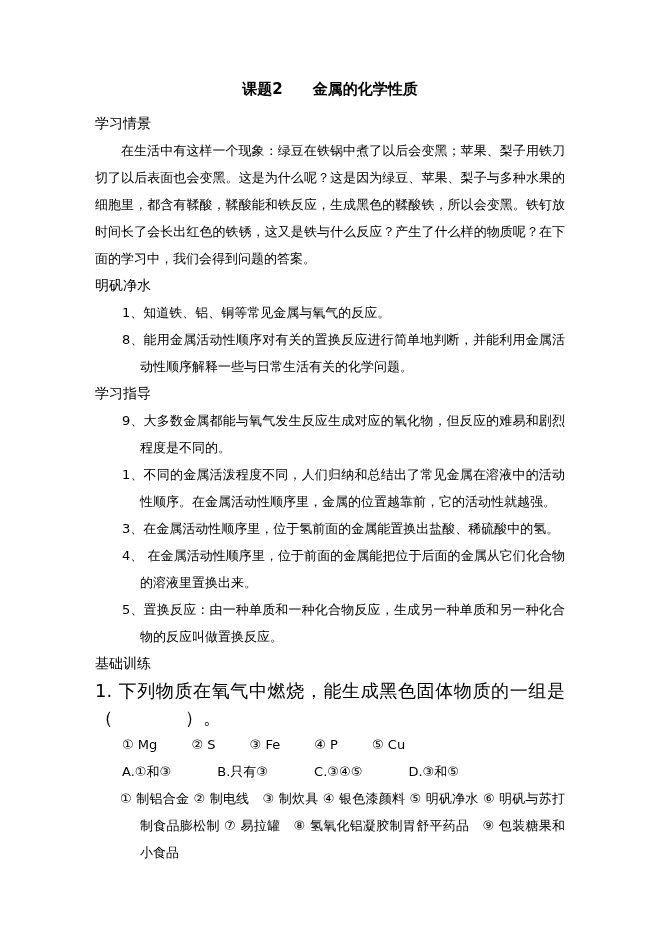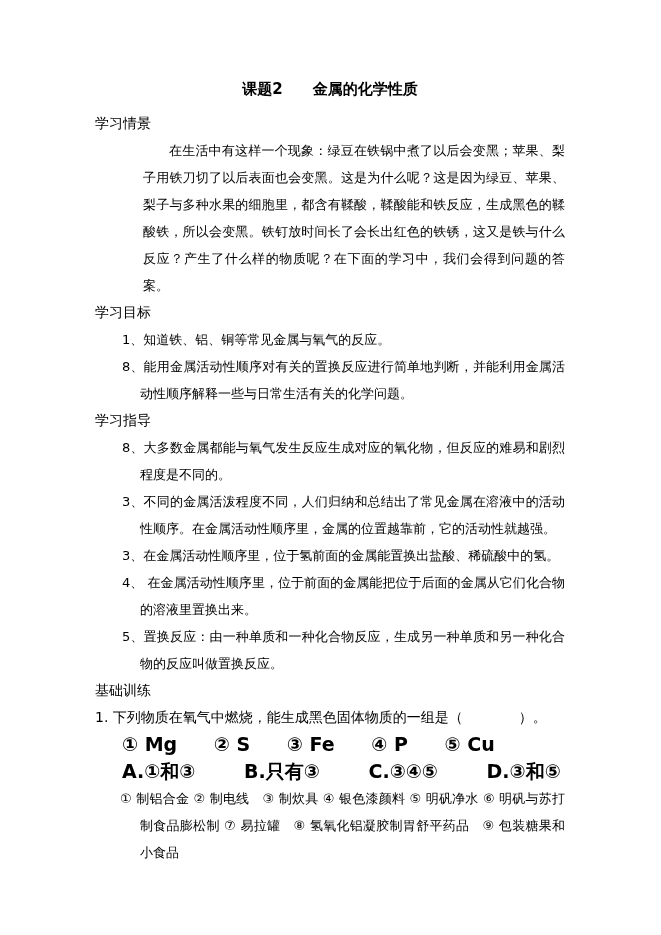--- a/index.html
+++ b/index.html
@@ -41,7 +41,6 @@
     line-height: 27px;
     text-align: justify;
     text-indent: 2em;
-    margin-left: 48px;
   }
   .item {
     font-size: 13px;

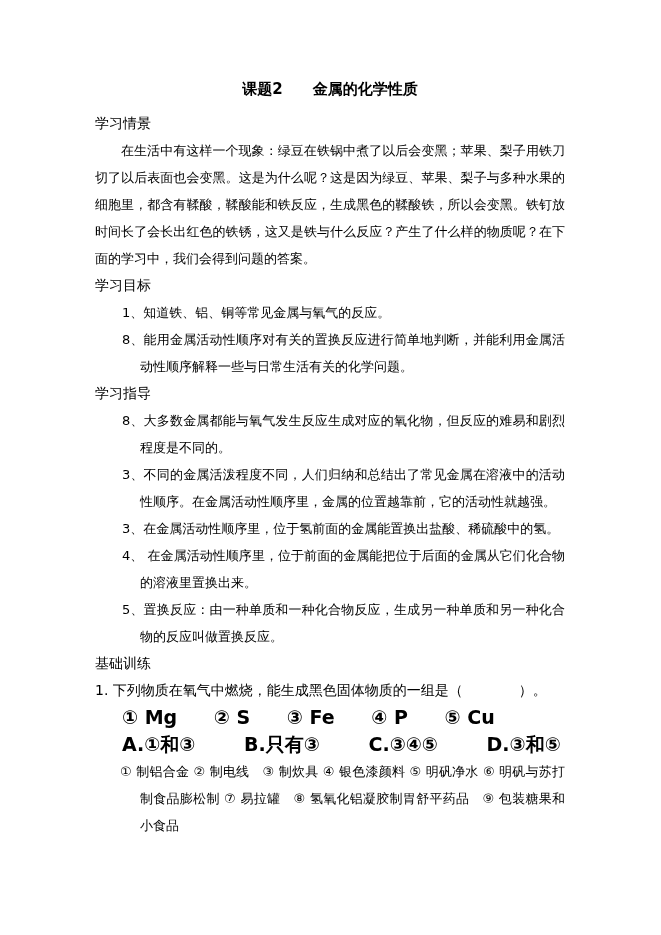--- a/index.html
+++ b/index.html
@@ -90,7 +90,7 @@
   </div>
 
   <div class="section">
-    <div class="heading">学习目标</div>
+    <div class="heading">明矾净水</div>
     <p class="item">1、知道铁、铝、铜等常见金属与氧气的反应。</p>
     <p class="item">8、能用金属活动性顺序对有关的置换反应进行简单地判断，并能利用金属活动性顺序解释一些与日常生活有关的化学问题。</p>
   </div>

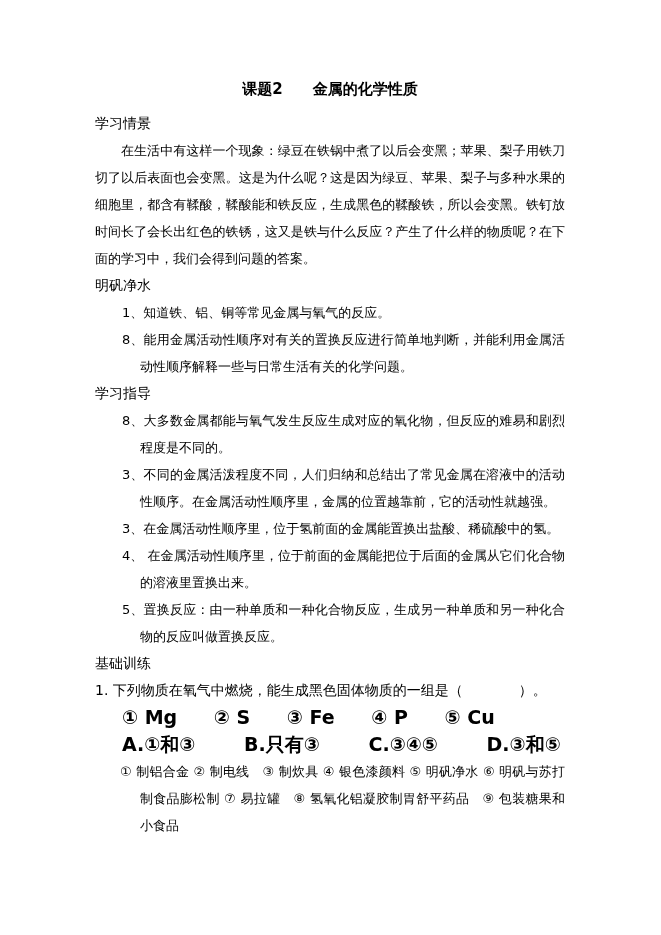--- a/index.html
+++ b/index.html
@@ -97,7 +97,7 @@
 
   <div class="section">
     <div class="heading">学习指导</div>
-    <p class="item">8、大多数金属都能与氧气发生反应生成对应的氧化物，但反应的难易和剧烈程度是不同的。</p>
+    <p class="item">9、大多数金属都能与氧气发生反应生成对应的氧化物，但反应的难易和剧烈程度是不同的。</p>
     <p class="item">3、不同的金属活泼程度不同，人们归纳和总结出了常见金属在溶液中的活动性顺序。在金属活动性顺序里，金属的位置越靠前，它的活动性就越强。</p>
     <p class="item">3、在金属活动性顺序里，位于氢前面的金属能置换出盐酸、稀硫酸中的氢。</p>
     <p class="item">4、 在金属活动性顺序里，位于前面的金属能把位于后面的金属从它们化合物的溶液里置换出来。</p>

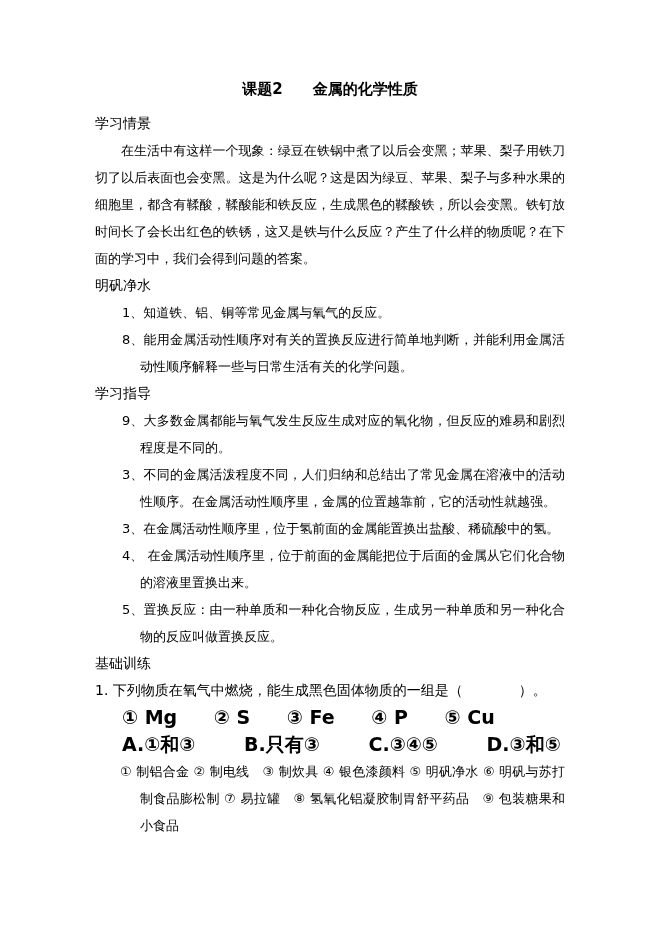--- a/index.html
+++ b/index.html
@@ -98,7 +98,7 @@
   <div class="section">
     <div class="heading">学习指导</div>
     <p class="item">9、大多数金属都能与氧气发生反应生成对应的氧化物，但反应的难易和剧烈程度是不同的。</p>
-    <p class="item">3、不同的金属活泼程度不同，人们归纳和总结出了常见金属在溶液中的活动性顺序。在金属活动性顺序里，金属的位置越靠前，它的活动性就越强。</p>
+    <p class="item">1、不同的金属活泼程度不同，人们归纳和总结出了常见金属在溶液中的活动性顺序。在金属活动性顺序里，金属的位置越靠前，它的活动性就越强。</p>
     <p class="item">3、在金属活动性顺序里，位于氢前面的金属能置换出盐酸、稀硫酸中的氢。</p>
     <p class="item">4、 在金属活动性顺序里，位于前面的金属能把位于后面的金属从它们化合物的溶液里置换出来。</p>
     <p class="item">5、置换反应：由一种单质和一种化合物反应，生成另一种单质和另一种化合物的反应叫做置换反应。</p>

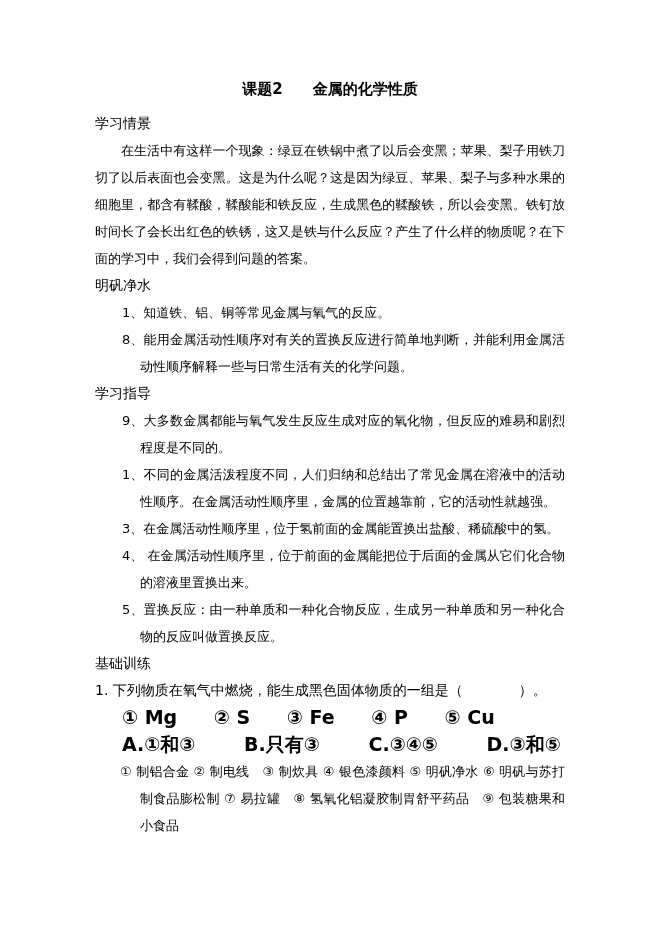--- a/index.html
+++ b/index.html
@@ -50,7 +50,7 @@
     text-indent: -18px;
   }
   .qstem {
-    font-size: 14px;
+    font-size: 18px;
     line-height: 27px;
     text-align: justify;
   }

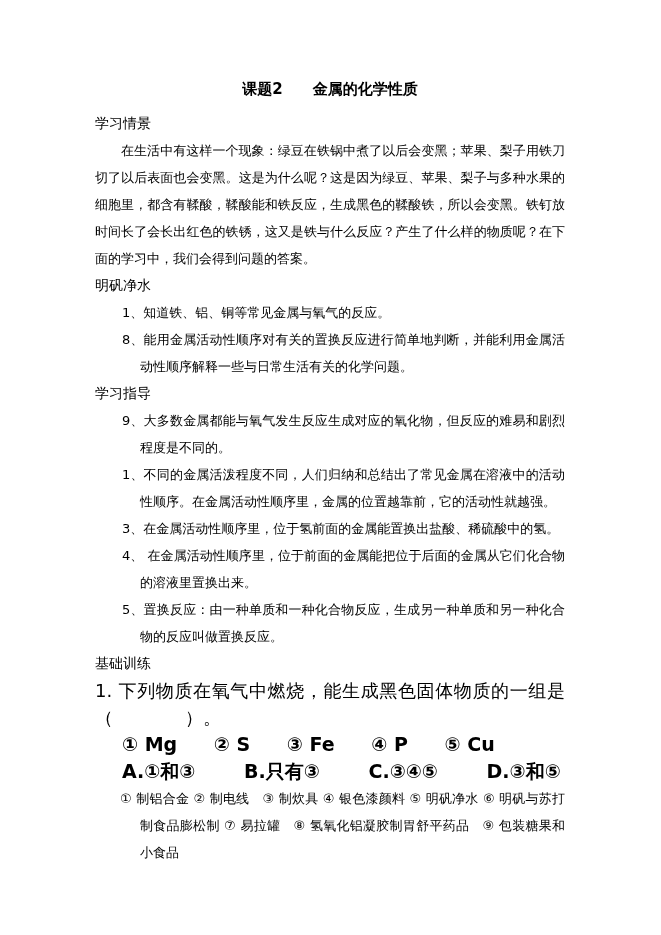--- a/index.html
+++ b/index.html
@@ -55,11 +55,10 @@
     text-align: justify;
   }
   .row {
-    font-size: 19px;
+    font-size: 13px;
     line-height: 27px;
     padding-left: 27px;
     white-space: nowrap;
-    font-weight: bold;
   }
   .choice {
     display: inline-block;

